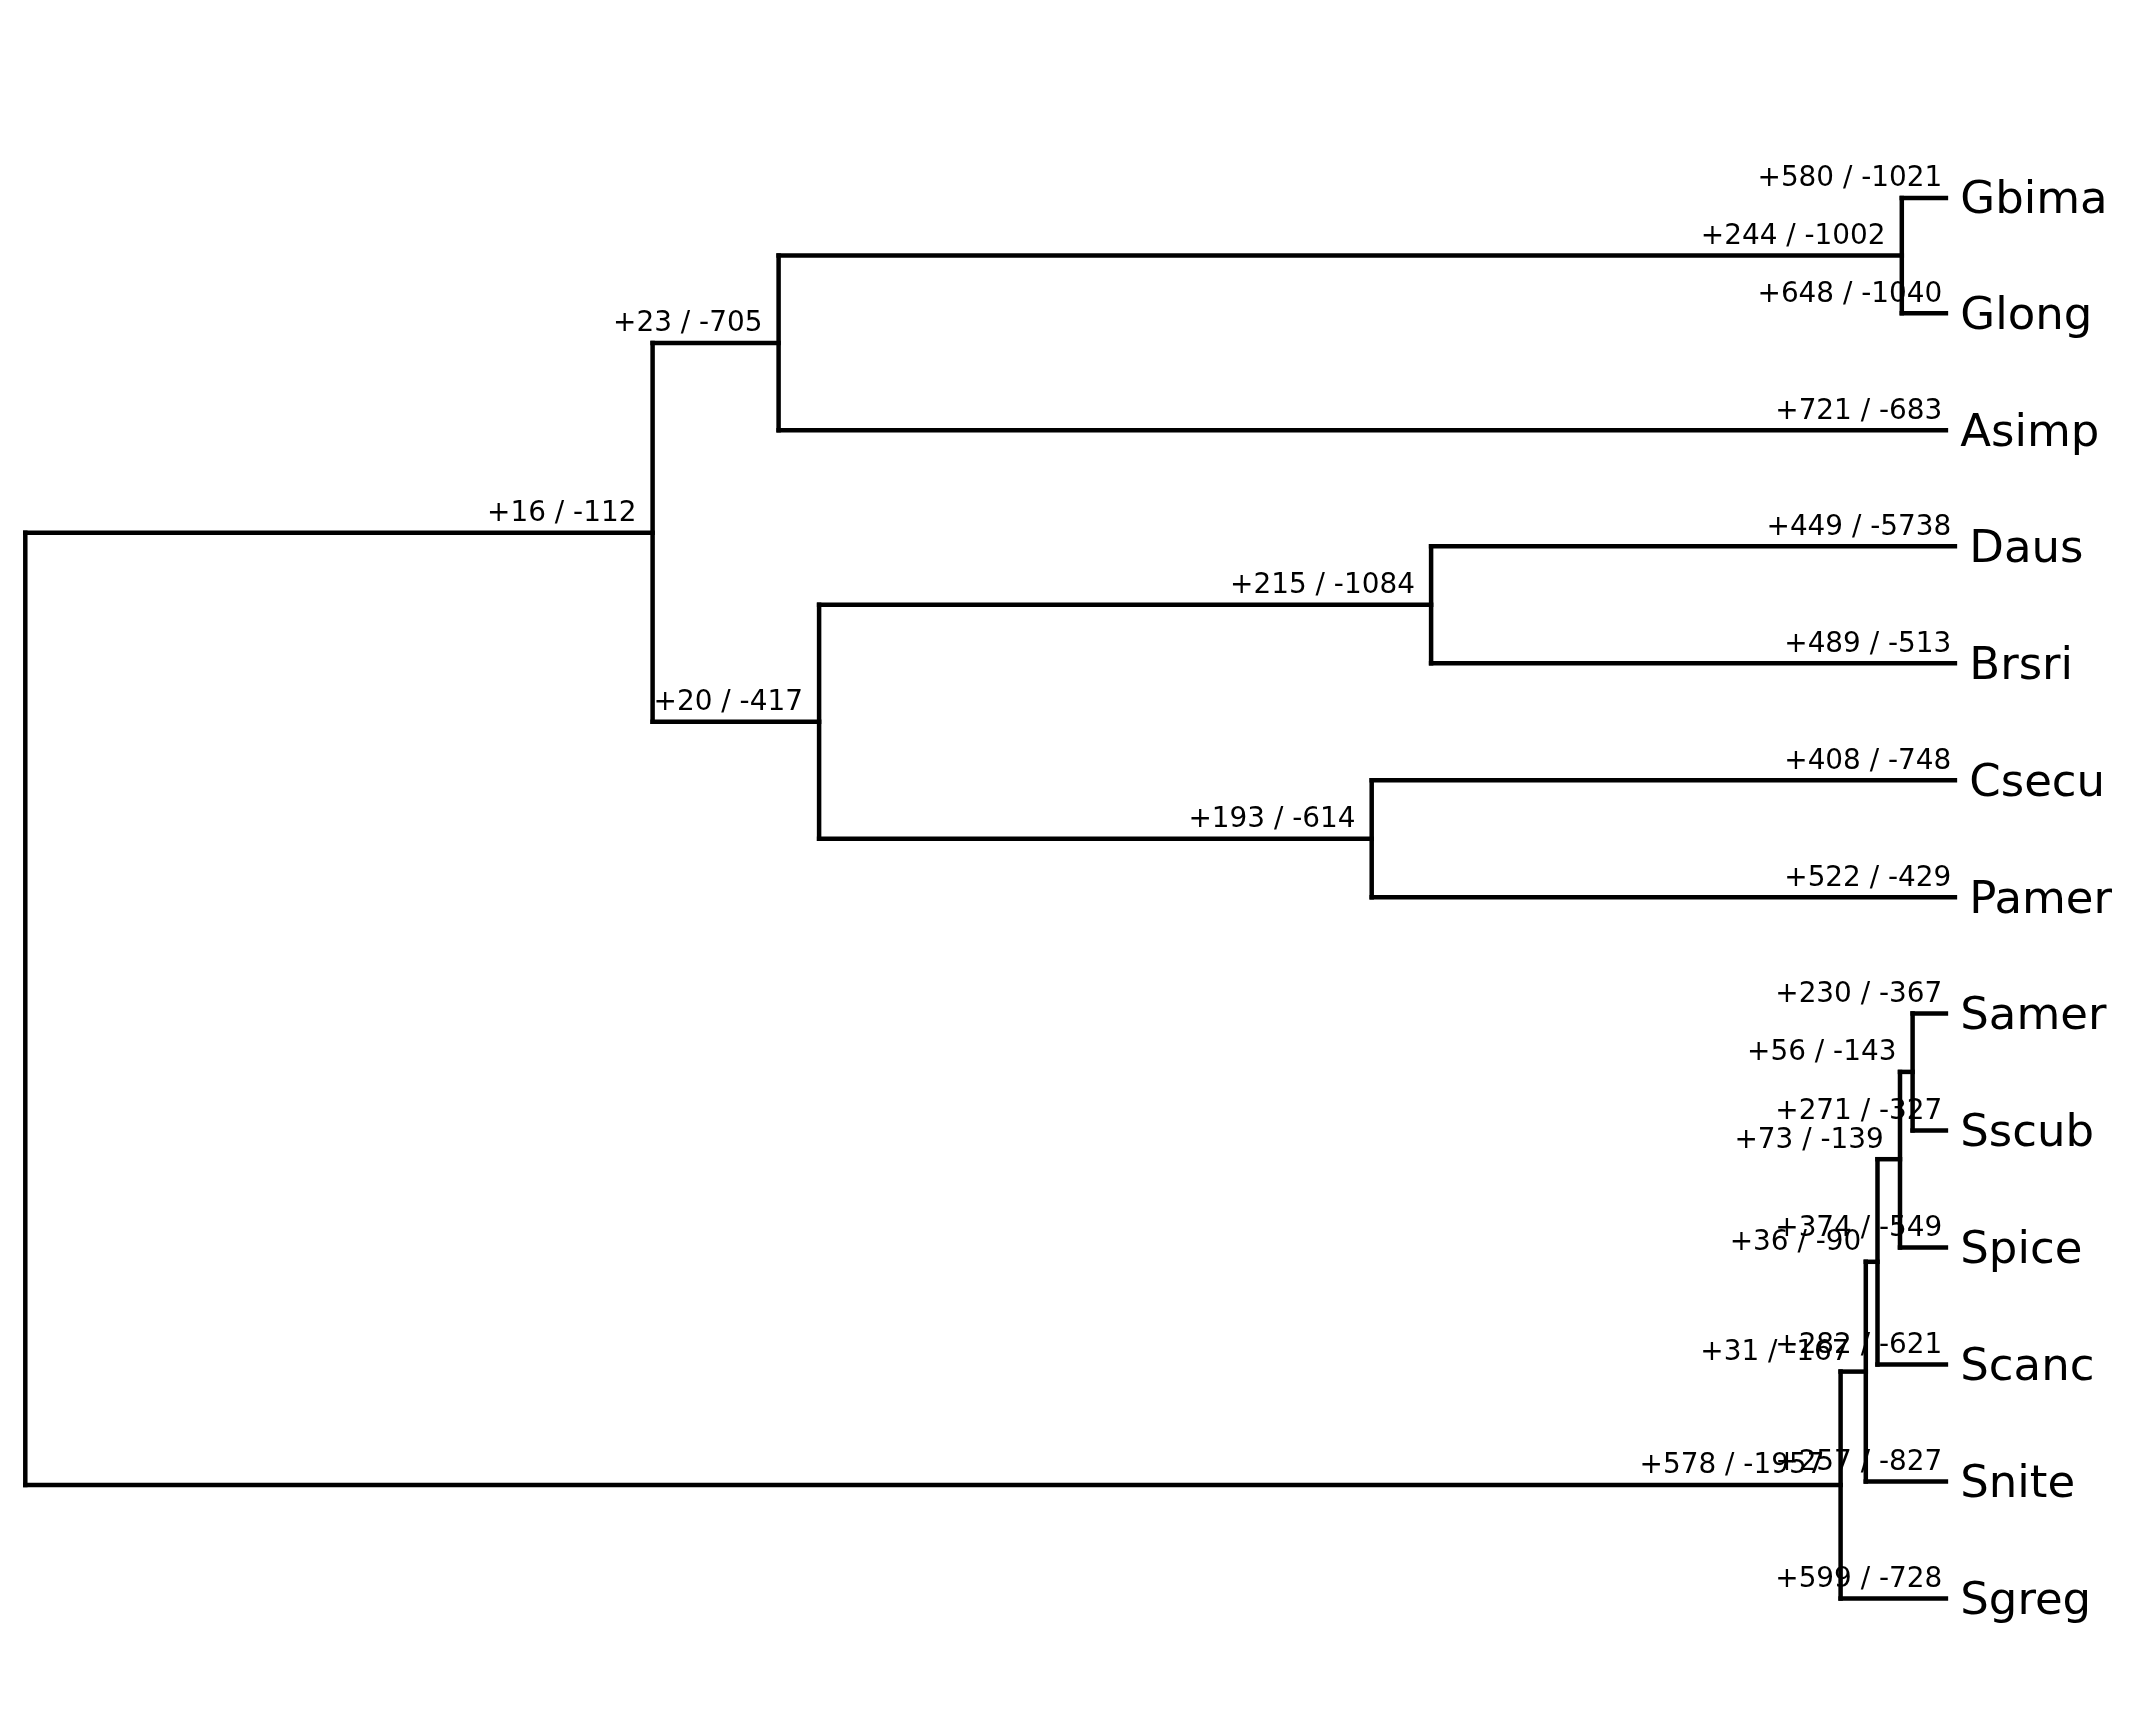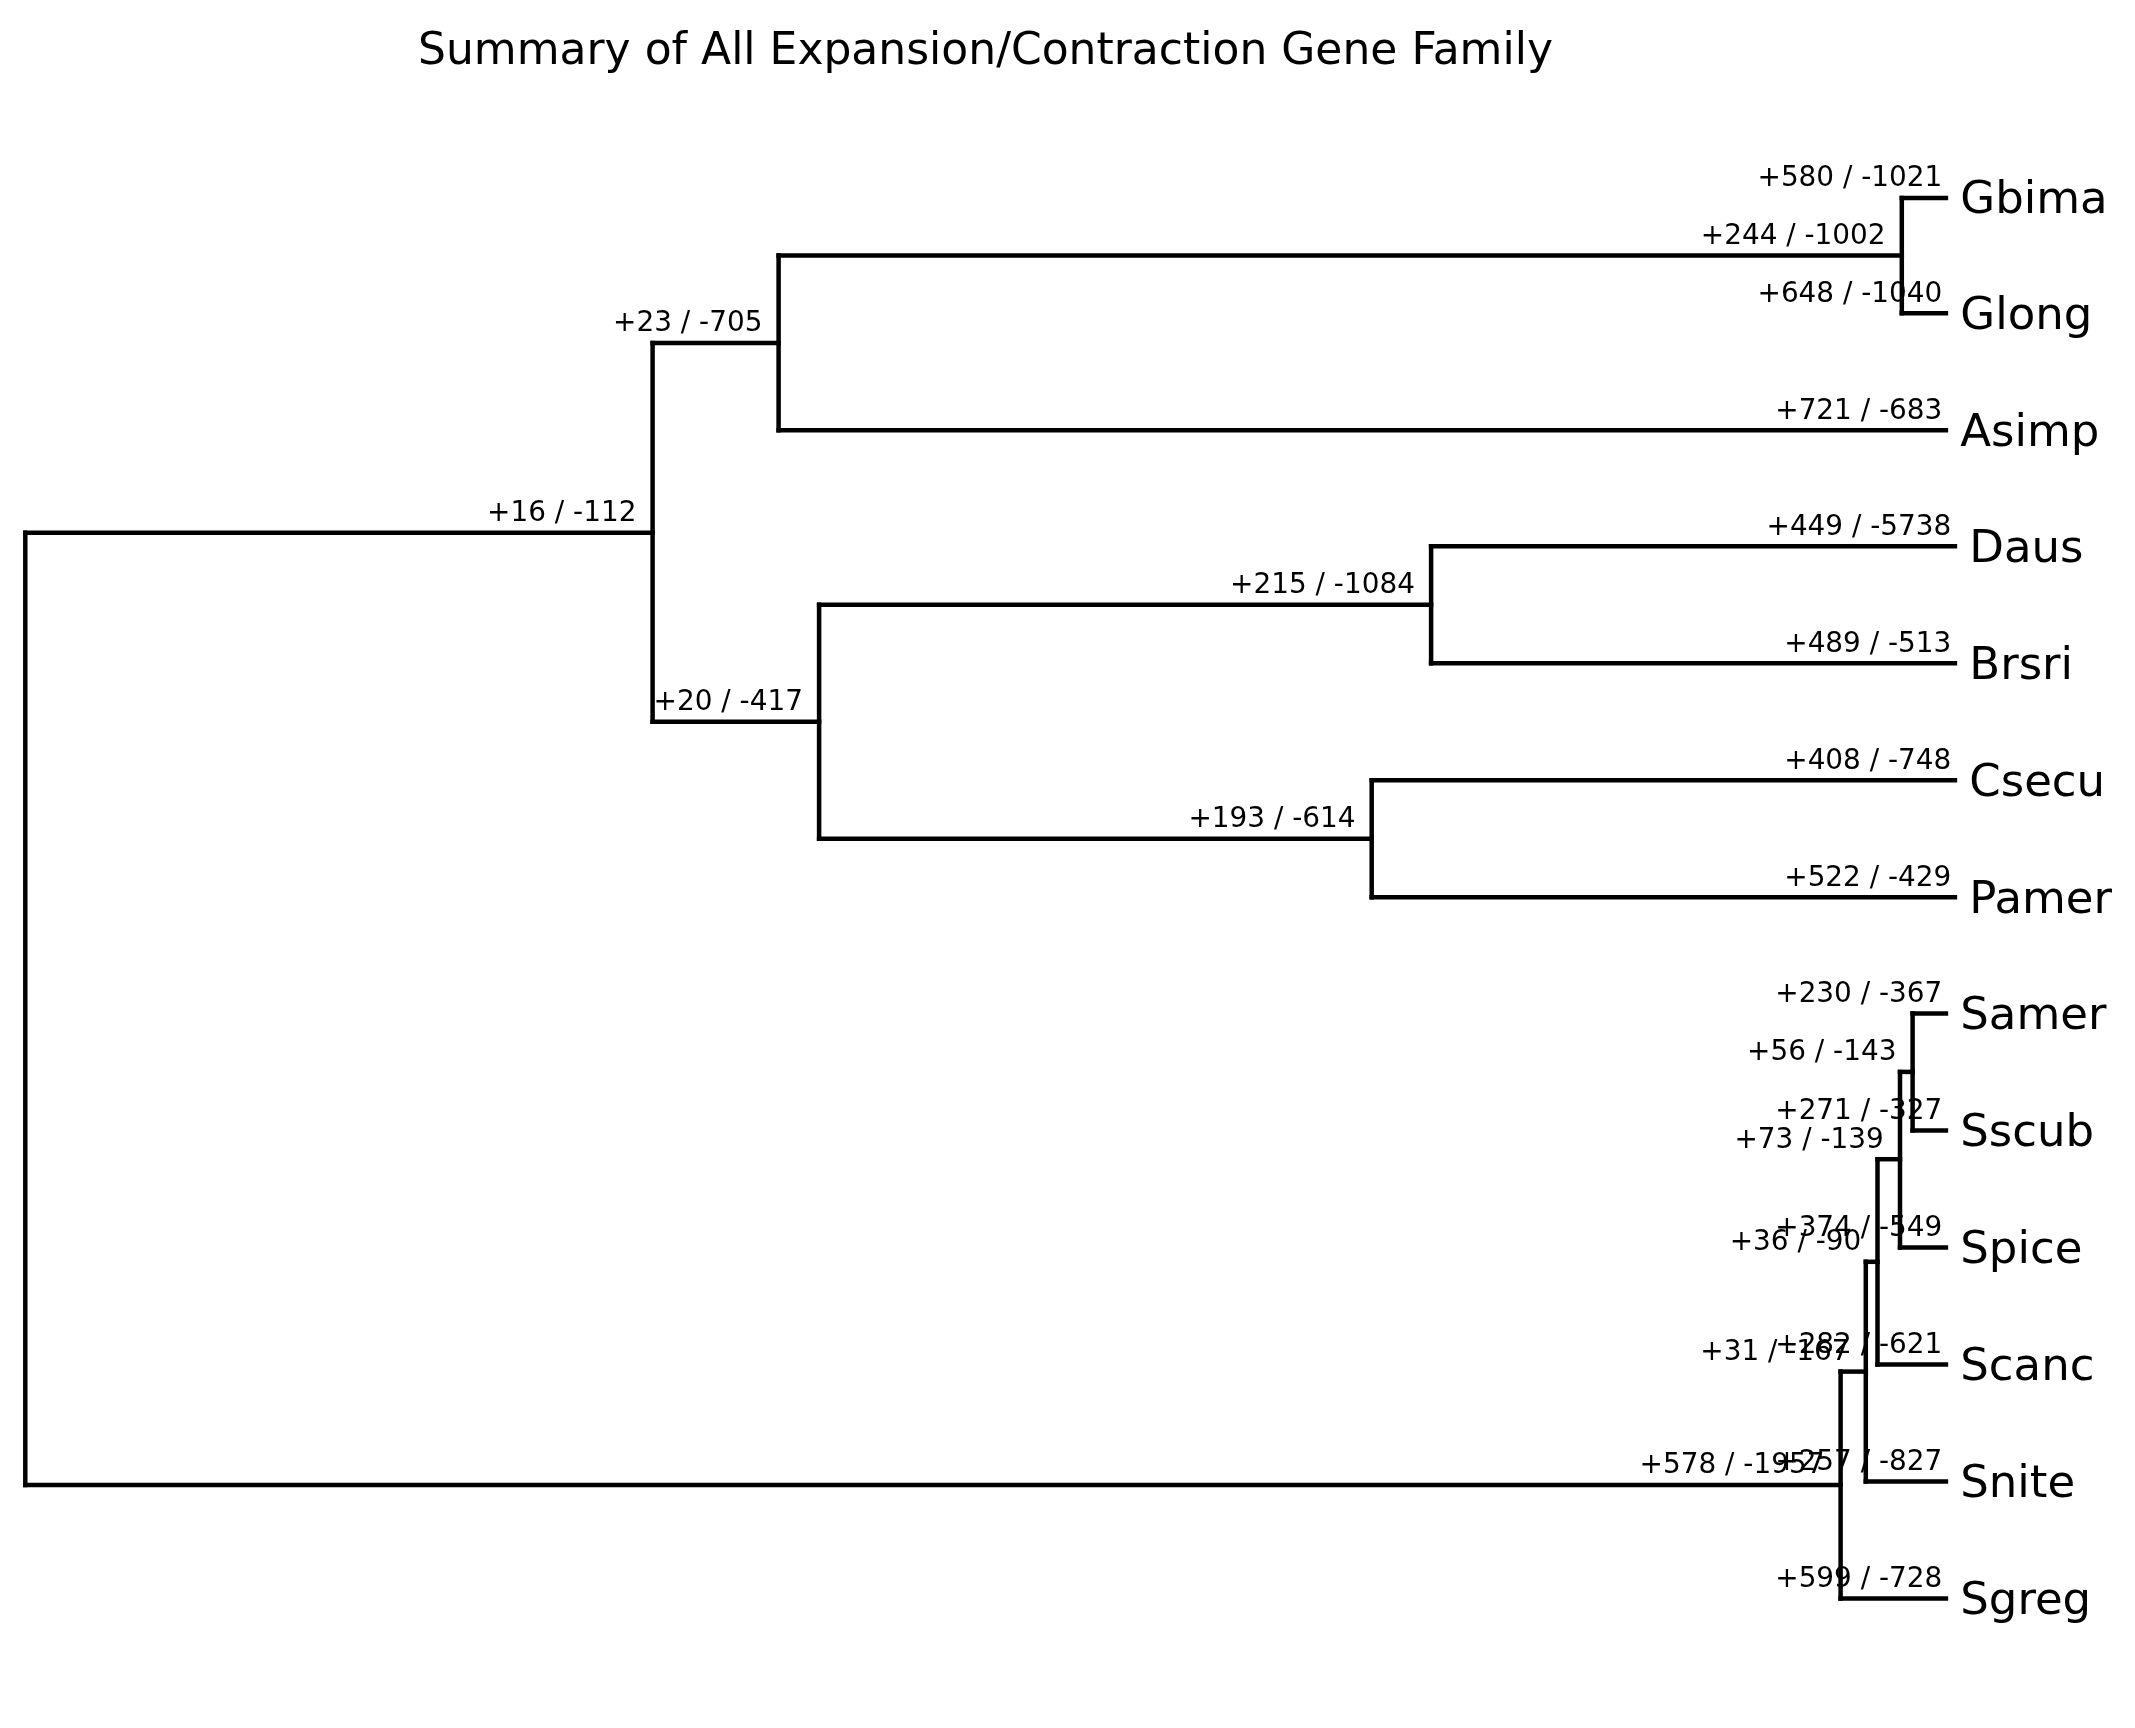--- a/index.html
+++ b/index.html
@@ -42,7 +42,6 @@
 <body>
 
 <div id="figure">
-  <div id="plot-title">Summary of All Expansion/Contraction Gene Family</div>
   <svg id="tree-svg" width="2135" height="1728" viewBox="0 0 2372 1920" xmlns="http://www.w3.org/2000/svg">
       <line x1="28" y1="592" x2="28" y2="1650" stroke="#000000"></line>
       <line x1="865" y1="284" x2="2113" y2="284" stroke="#000000"></line>

